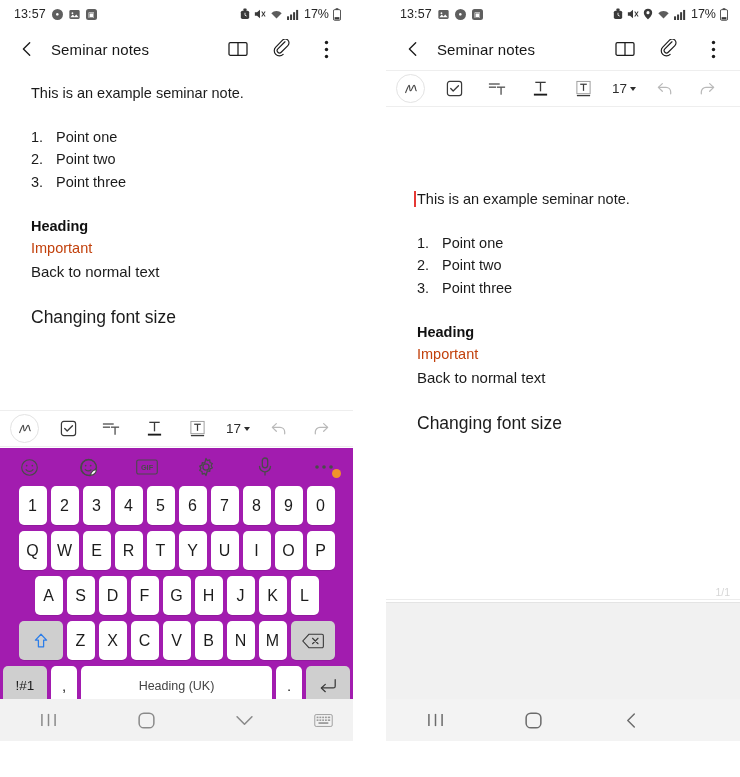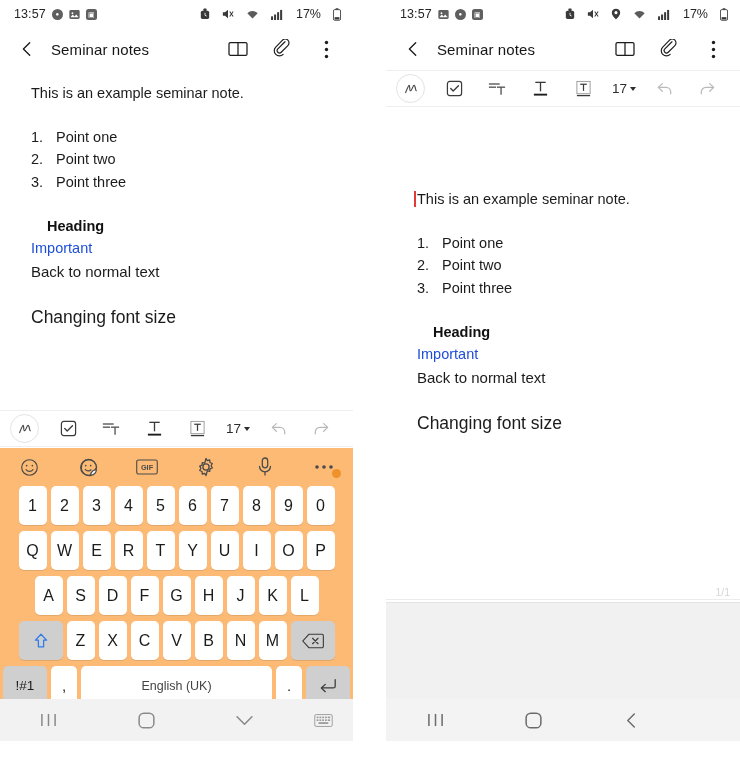--- a/index.html
+++ b/index.html
@@ -22,7 +22,7 @@
     padding: 0 12px 0 14px; font-size: 12.5px; color:#2b2b2b;
   }
   .sb-left  { display:flex; align-items:center; gap:6px; }
-  .sb-right { display:flex; align-items:center; gap:12px; margin-left:auto; }
+  .sb-right { display:flex; align-items:center; gap:4px; margin-left:auto; }
   .sb-time { font-size: 12.5px; letter-spacing: .1px; color:#262626; }
   .sb-ic { display:inline-flex; align-items:center; justify-content:center; }
   .sb-sq {

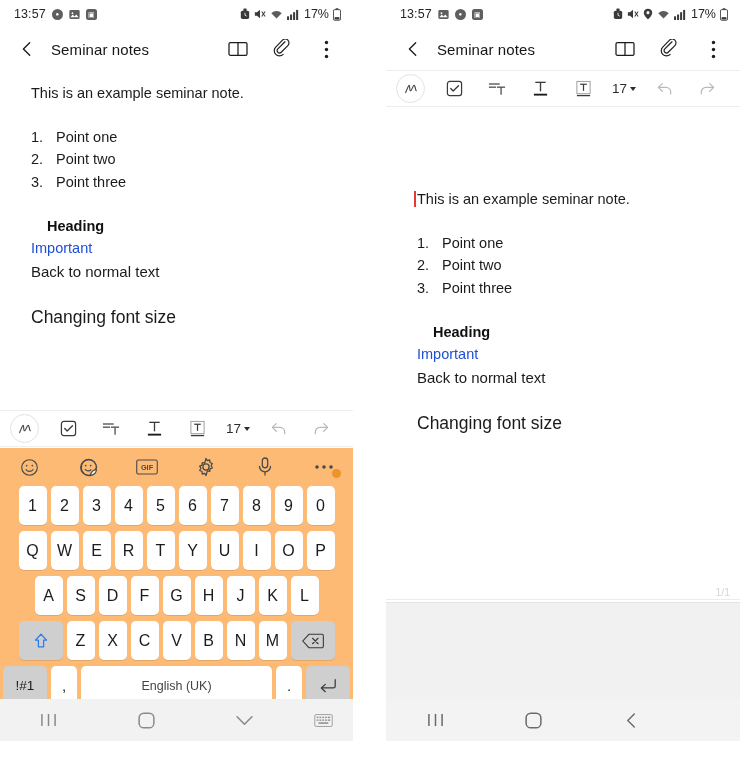--- a/index.html
+++ b/index.html
@@ -60,7 +60,7 @@
   .ol-item { display:flex; font-size:14.5px; color:#1b1b1b; line-height: 1.55; }
   .ol-num { width: 25px; flex:none; }
   .blk { margin-top: 22px; }
-  .h-bold { font-size:14.5px; font-weight:bold; color:#111; line-height:1.55;margin-left:16px; }
+  .h-bold { font-size:14.5px; font-weight:bold; color:#111; line-height:1.55; }
   .imp { font-size:14.5px; color:#1d4ed8; line-height:1.55; }
   .norm { font-size:15px; color:#1b1b1b; line-height:1.55; }
   .big { font-size:17.5px; color:#1b1b1b; margin-top: 24px; }

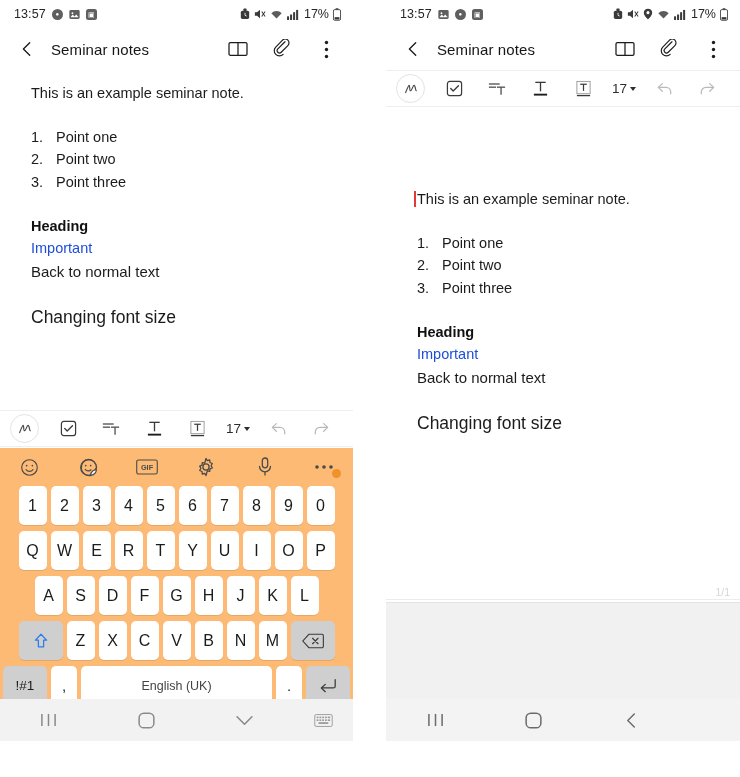--- a/index.html
+++ b/index.html
@@ -61,7 +61,7 @@
   .ol-num { width: 25px; flex:none; }
   .blk { margin-top: 22px; }
   .h-bold { font-size:14.5px; font-weight:bold; color:#111; line-height:1.55; }
-  .imp { font-size:14.5px; color:#1d4ed8; line-height:1.55; }
+  .imp { font-size:14.5px; color:#c2410c; line-height:1.55; }
   .norm { font-size:15px; color:#1b1b1b; line-height:1.55; }
   .big { font-size:17.5px; color:#1b1b1b; margin-top: 24px; }
 

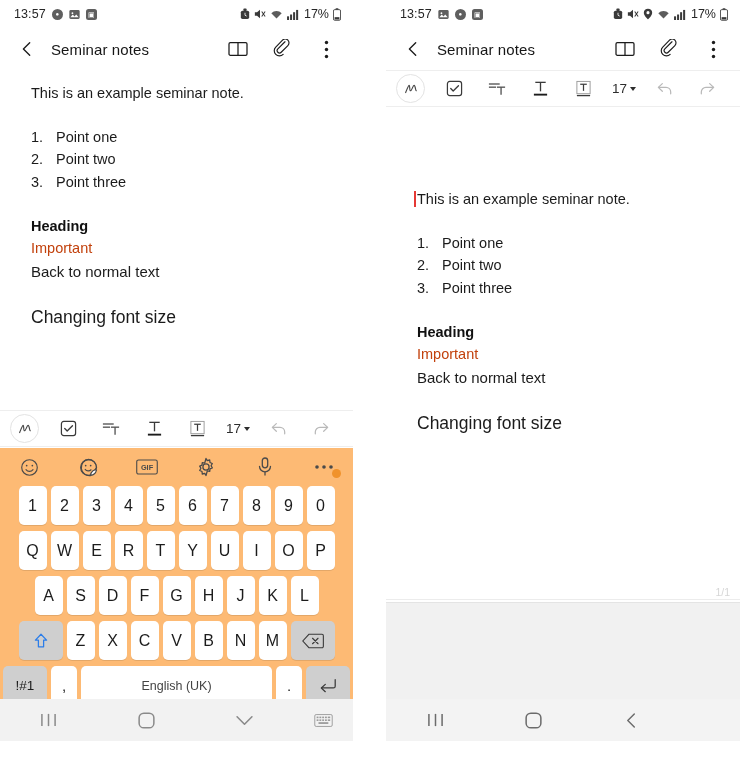--- a/index.html
+++ b/index.html
@@ -86,7 +86,7 @@
   .rt-caret { width:0;height:0;border-left:3.5px solid transparent;border-right:3.5px solid transparent;border-top:4.5px solid #2d2d2d; }
 
   
-  .kb { background:#fdba74; }
+  .kb { background:#a21caf; }
   .kb-top { height: 38px; display:flex; align-items:center; }
   .kb-top .kt { flex:1; display:flex; align-items:center; justify-content:center; position:relative; }
   .kb-dot { position:absolute; width:9px;height:9px;border-radius:50%;background:#f0922b; top:5px; right:12px; }

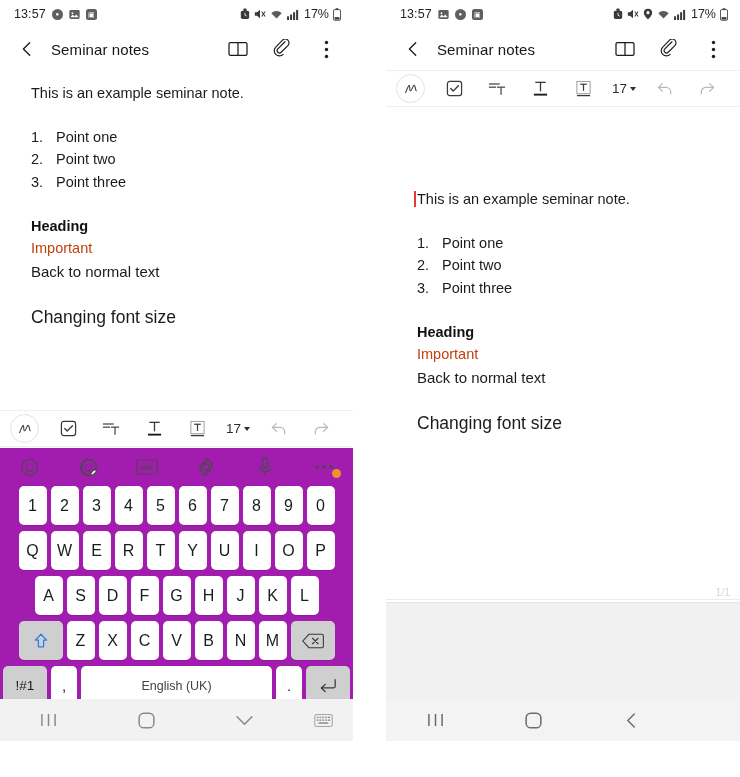--- a/index.html
+++ b/index.html
@@ -394,7 +394,7 @@
       <div class="kb-row">
         <div class="key k-mod k-sym">!#1</div>
         <div class="key k-punc">,</div>
-        <div class="key k-space">English (UK)</div>
+        <div class="key k-space">Heading (UK)</div>
         <div class="key k-punc">.</div>
         <div class="key k-mod k-ret">
           <svg width="20" height="18" viewBox="0 0 22 20">

